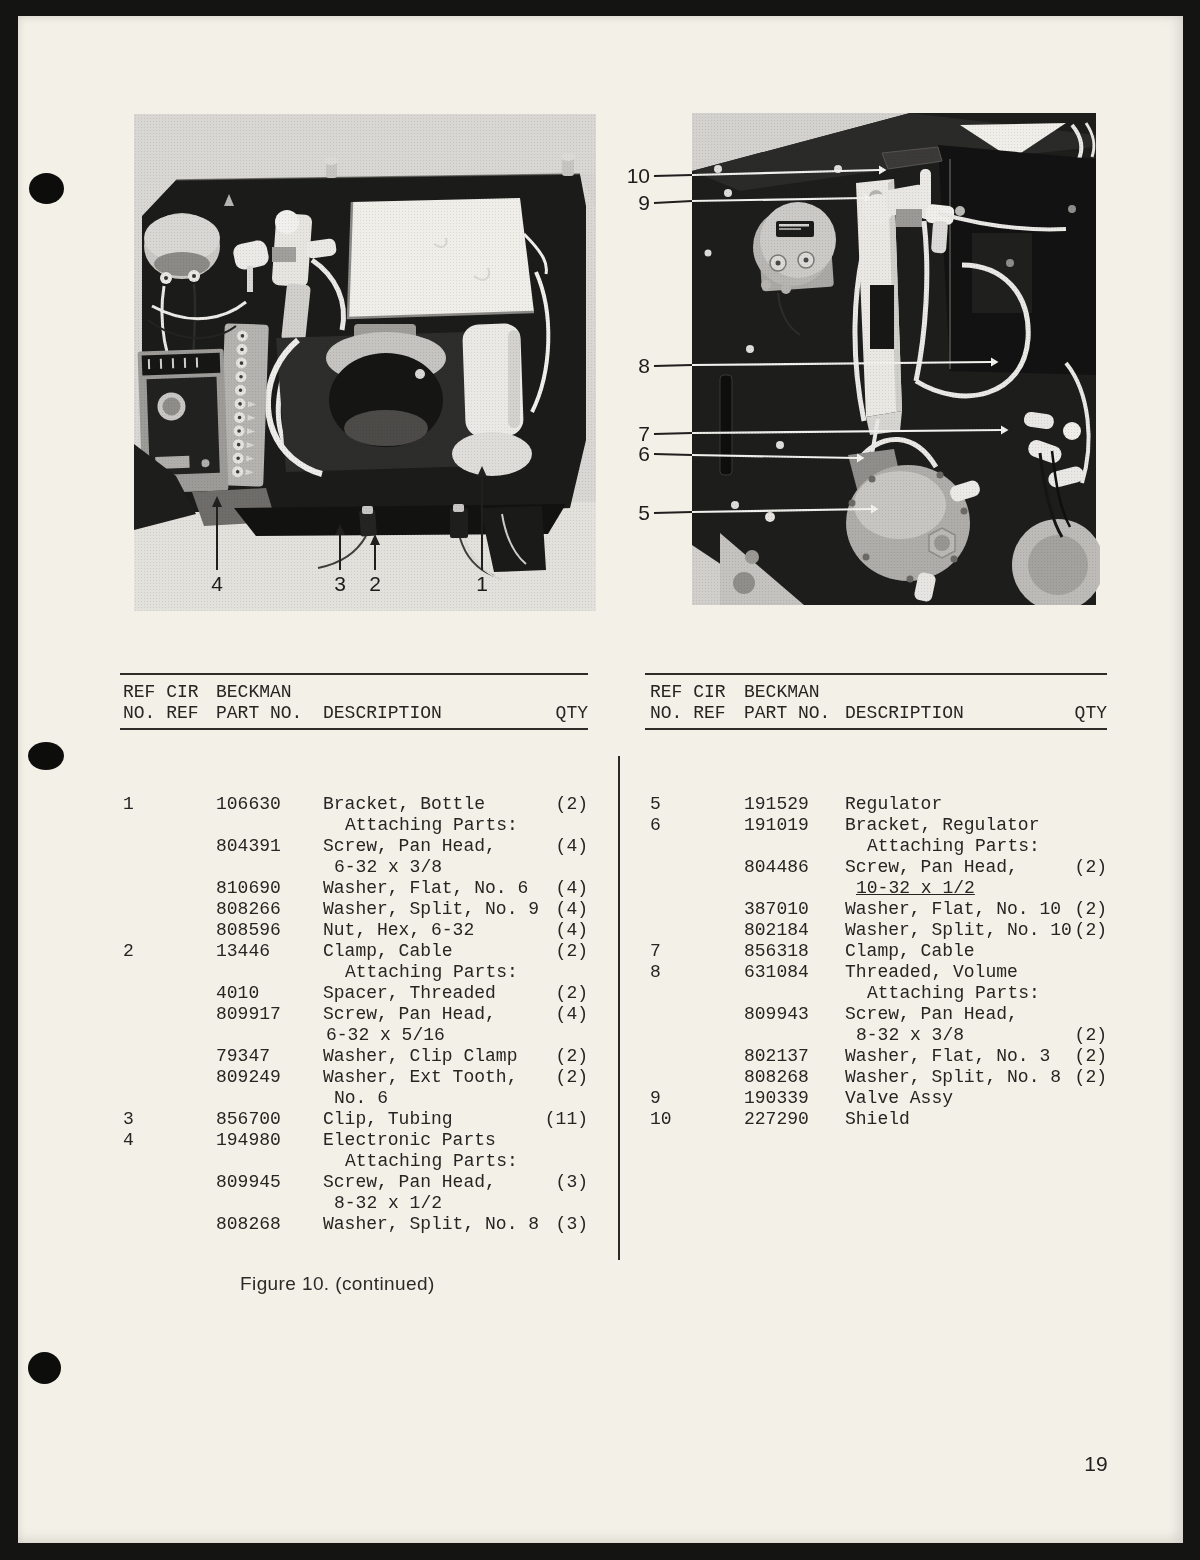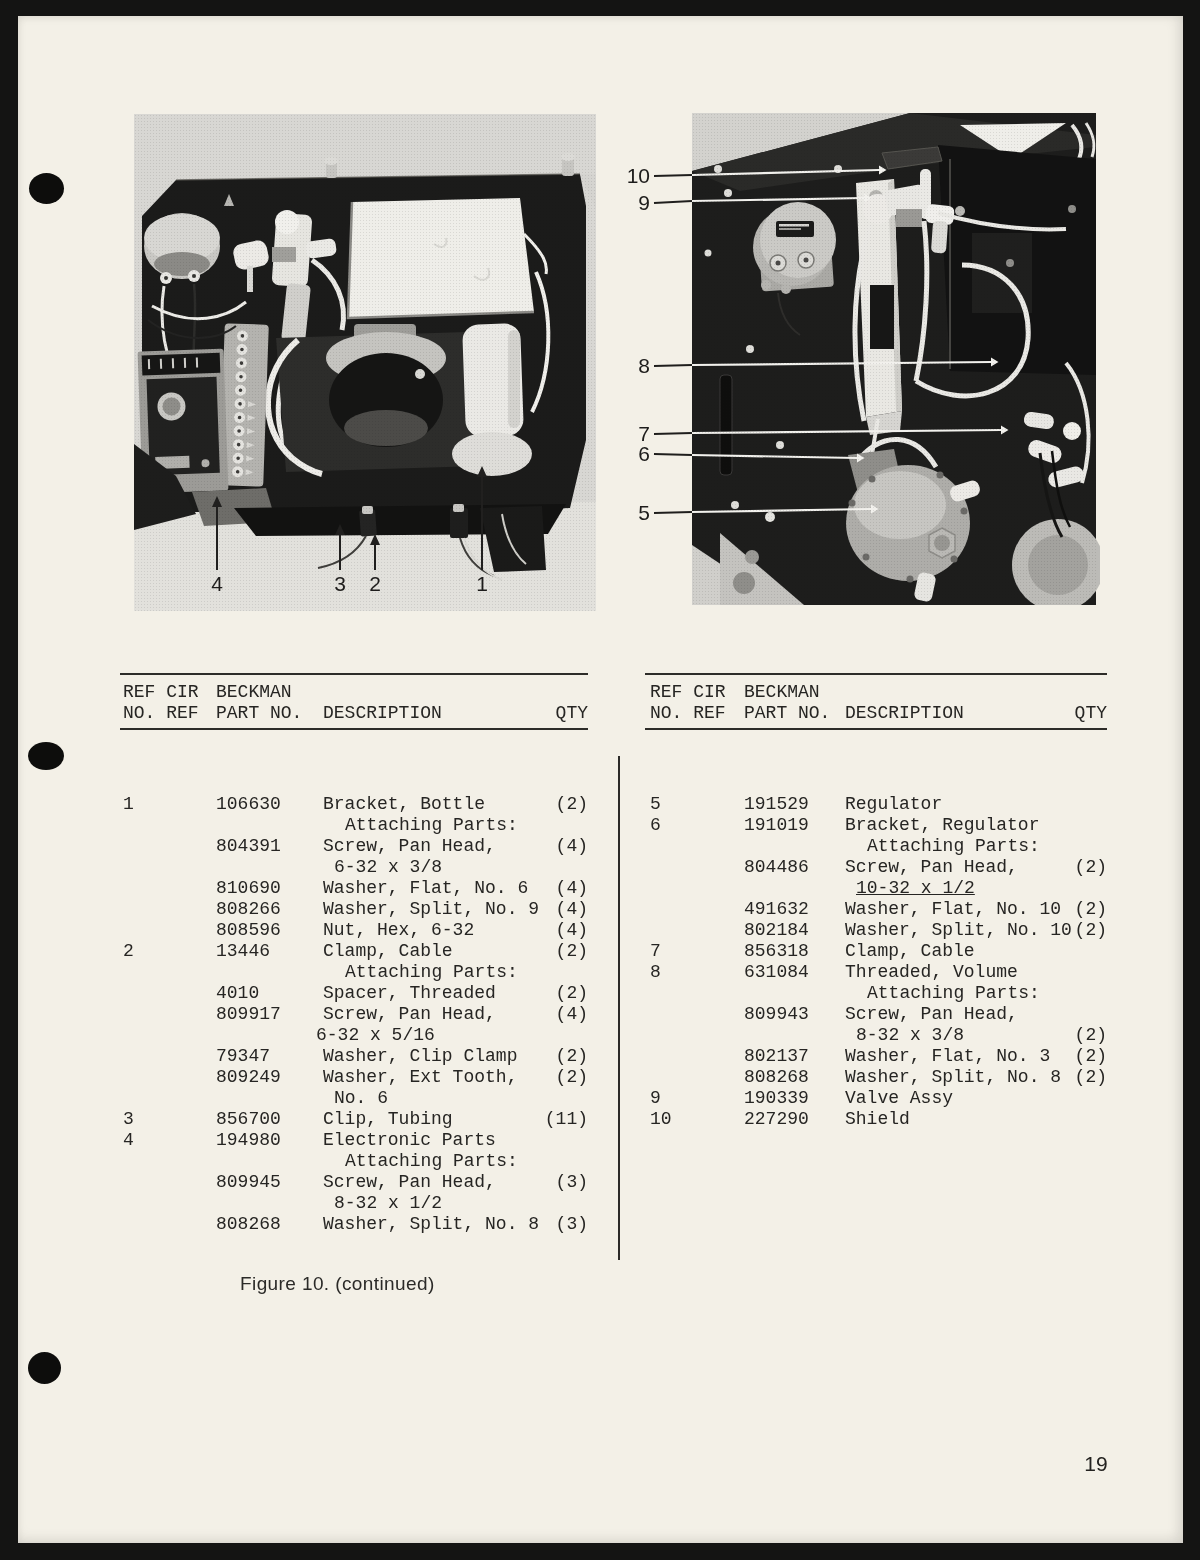--- a/index.html
+++ b/index.html
@@ -476,7 +476,7 @@
           <span class="cell desc" style="left: 211px; text-decoration: underline;">10-32 x 1/2</span>
         </div>
         <div class="trow" style="top: 105px;">
-          <span class="cell part" style="left: 99px;">491632</span>
+          <span class="cell part" style="left: 99px;">387010</span>
           <span class="cell desc" style="left: 200px;">Washer, Flat, No. 10</span>
           <span class="cell qty" style="right: 0px;">(2)</span>
         </div>

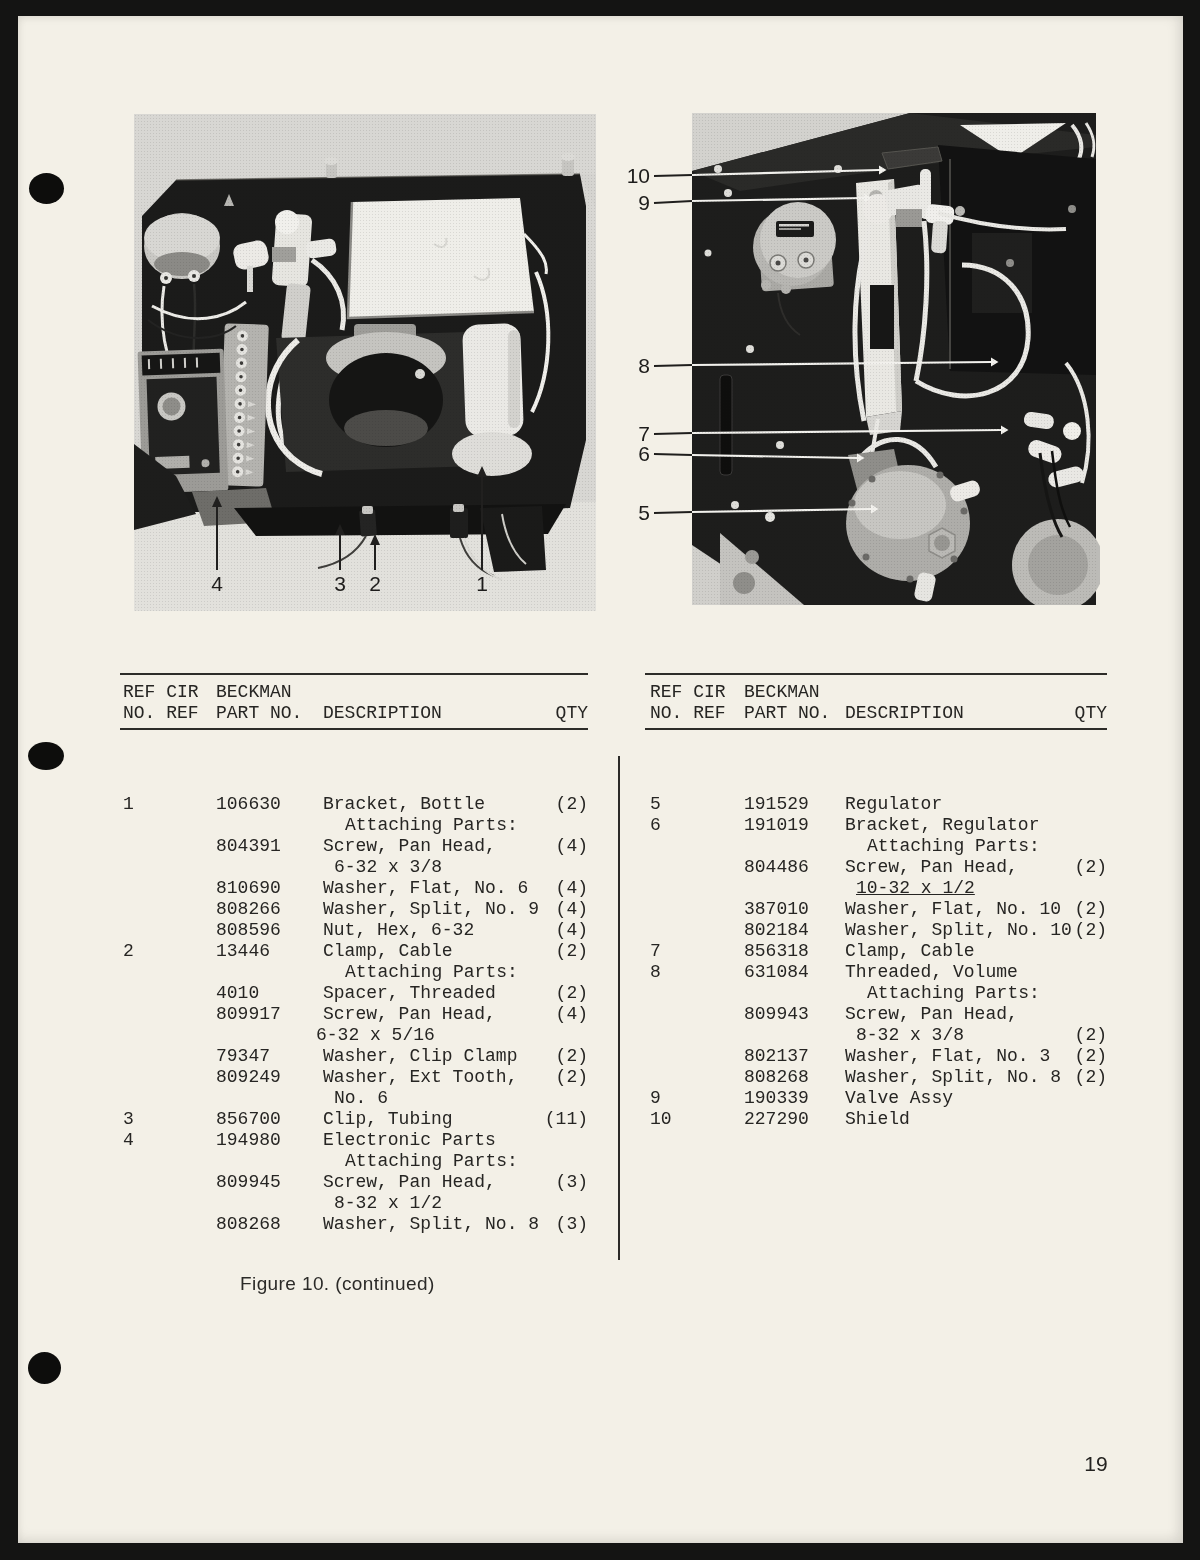--- a/index.html
+++ b/index.html
@@ -399,7 +399,7 @@
           <span class="cell qty" style="right: 0px;">(4)</span>
         </div>
         <div class="trow" style="top: 231px;">
-          <span class="cell desc" style="left: 196px;">6-32 x 5/16</span>
+          <span class="cell desc" style="left: 206px;">6-32 x 5/16</span>
         </div>
         <div class="trow" style="top: 252px;">
           <span class="cell part" style="left: 96px;">79347</span>

